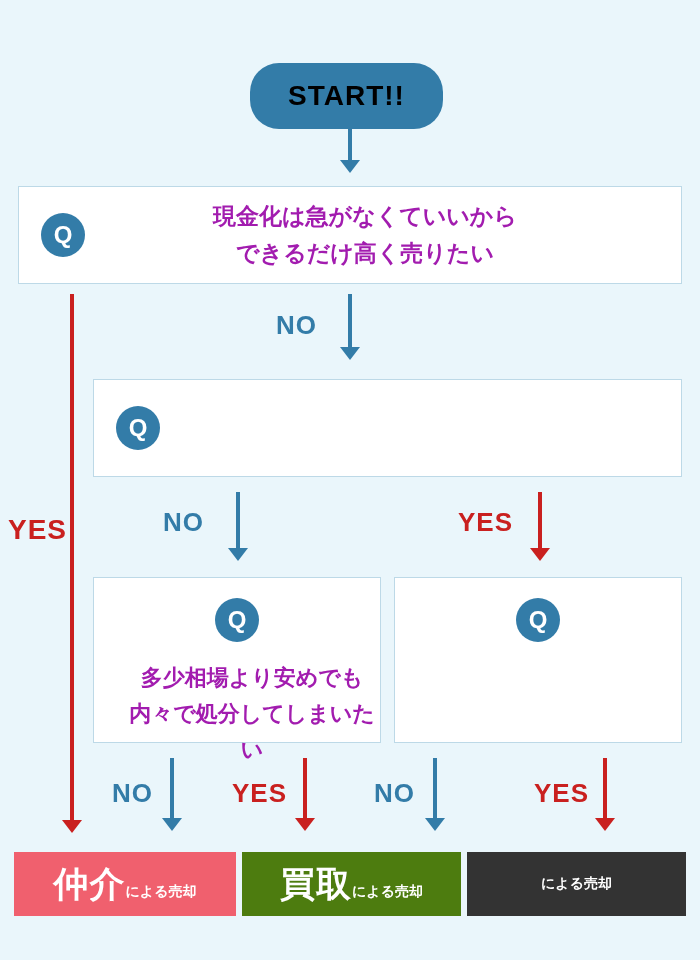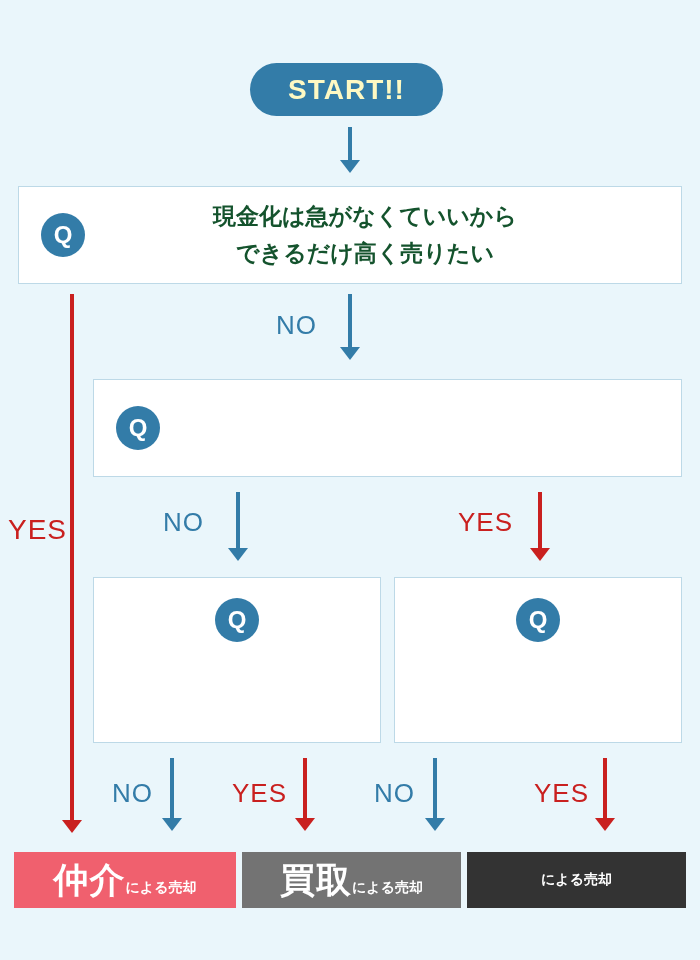--- a/index.html
+++ b/index.html
@@ -9,8 +9,8 @@
   }
   
   .pill{
-    position:absolute;left:250px;top:63px;width:193px;height:53px;
-    background:#337ca8;border-radius:29px;color:#fef9c3;font-weight:bold;
+    position:absolute;left:250px;top:63px;width:193px;height:66px;
+    background:#337ca8;border-radius:29px;color:#000000;font-weight:bold;
     font-size:28px;letter-spacing:1px;display:flex;align-items:center;justify-content:center;
   }
   

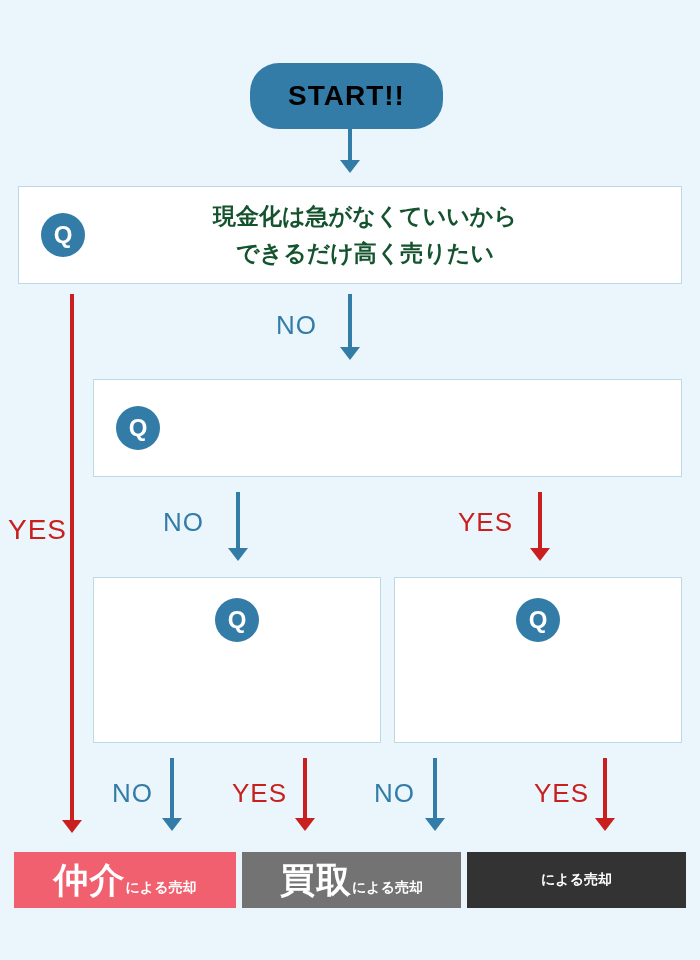--- a/index.html
+++ b/index.html
@@ -26,7 +26,7 @@
   .badge.side{left:22px;top:50%;transform:translateY(-50%);}
   .badge.top{left:50%;top:20px;transform:translateX(-50%);}
   .qtext{
-    position:absolute;left:0;right:0;text-align:center;color:#14532d;
+    position:absolute;left:0;right:0;text-align:center;color:#a21caf;
     font-weight:bold;font-size:23px;line-height:37px;white-space:pre-line;padding-left:30px;
   }
   .qtext.mid{top:50%;transform:translateY(-50%);}

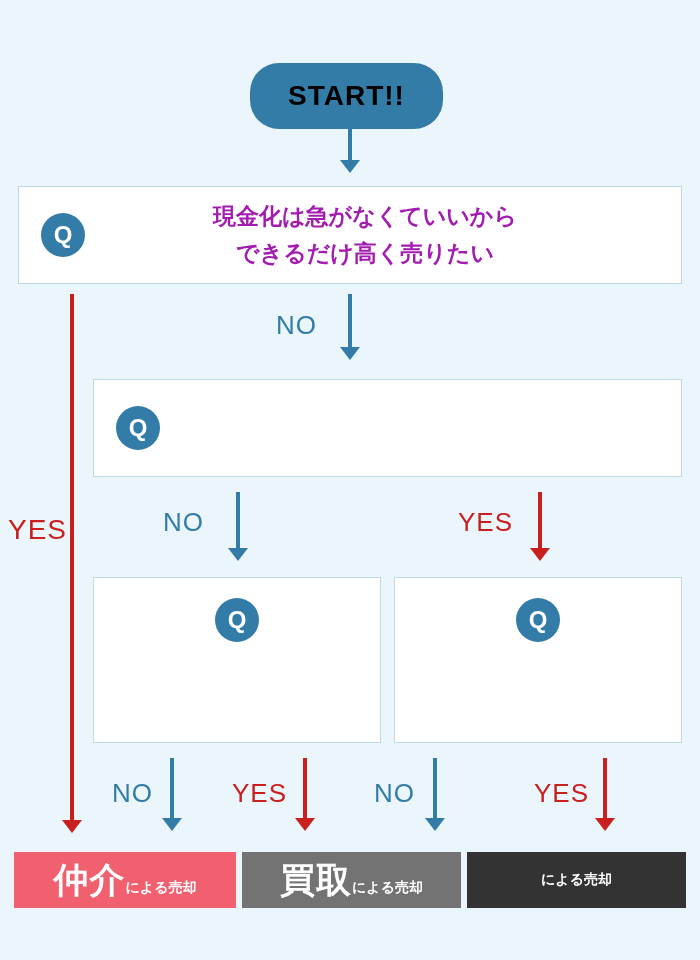--- a/index.html
+++ b/index.html
@@ -32,7 +32,7 @@
   .qtext.mid{top:50%;transform:translateY(-50%);}
   .qtext.low{top:82px;font-size:22px;line-height:36px;}
   
-  .lbl{position:absolute;font-weight:normal;font-size:26px;letter-spacing:1px;}
+  .lbl{position:absolute;font-weight:bold;font-size:26px;letter-spacing:1px;}
   .lbl.no{color:#337ca8;}
   .lbl.yes{color:#c9201f;}
   

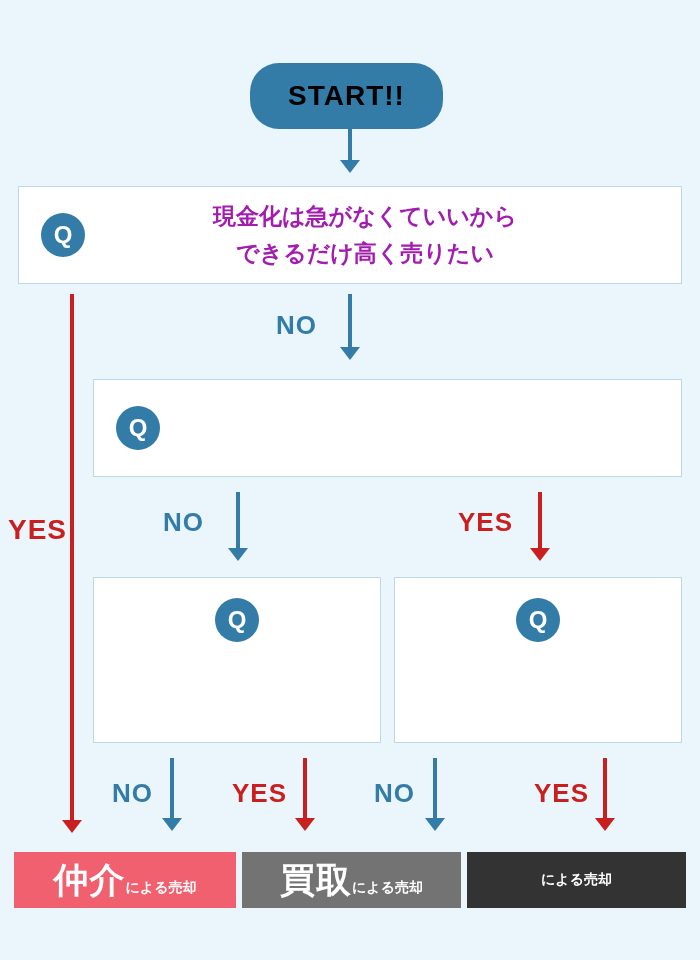--- a/index.html
+++ b/index.html
@@ -96,6 +96,8 @@
     <div class="badge top">
       <span>Q</span>
     </div>
+    <div class="qtext low">多少相場より安めでも
+内々で処分してしまいたい</div>
   </div>
 
   <div class="qbox q4">

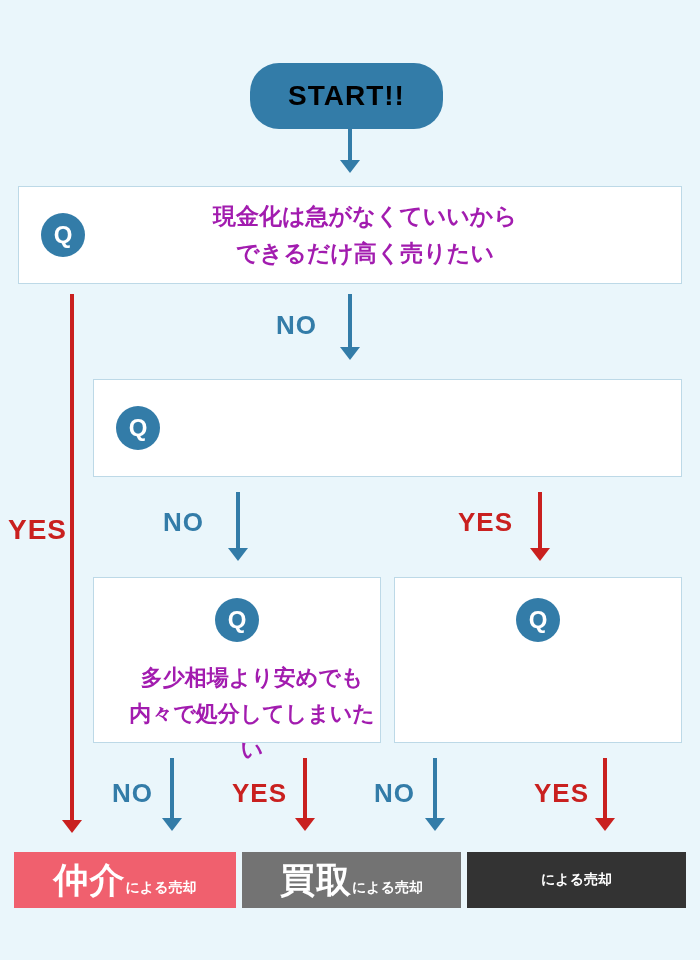--- a/index.html
+++ b/index.html
@@ -44,7 +44,7 @@
   .ahead.red{border-top:13px solid #c9201f;}
   
   .result{
-    position:absolute;top:852px;height:56px;color:#fff;
+    position:absolute;top:852px;height:64px;color:#fff;
     display:flex;align-items:center;justify-content:center;
   }
   .result .inner{display:flex;align-items:baseline;}

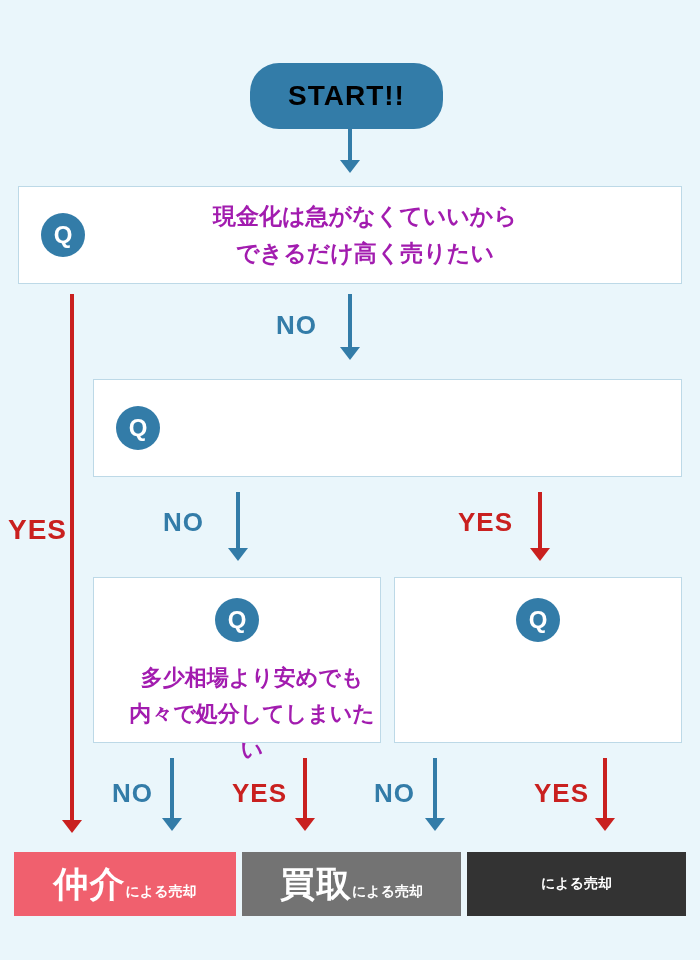--- a/index.html
+++ b/index.html
@@ -128,7 +128,7 @@
       <span class="rest">による売却</span>
     </div>
   </div>
-  <div class="result" style="left: 242px; width: 219px; background-color: #737373;">
+  <div class="result" style="left: 242px; width: 219px; background-color: #4d7c0f;">
     <div class="inner">
       <span class="em">買取</span>
       <span class="rest">による売却</span>

